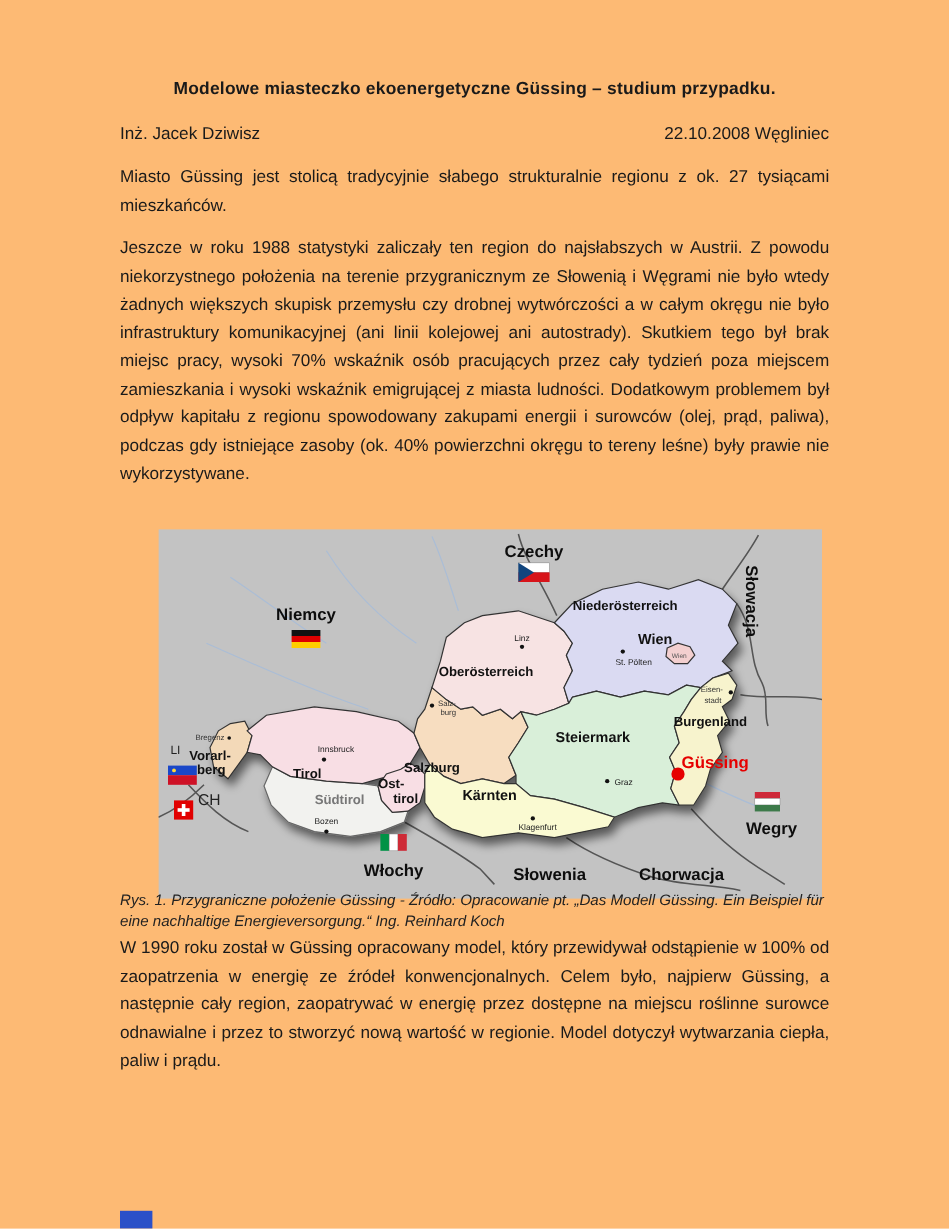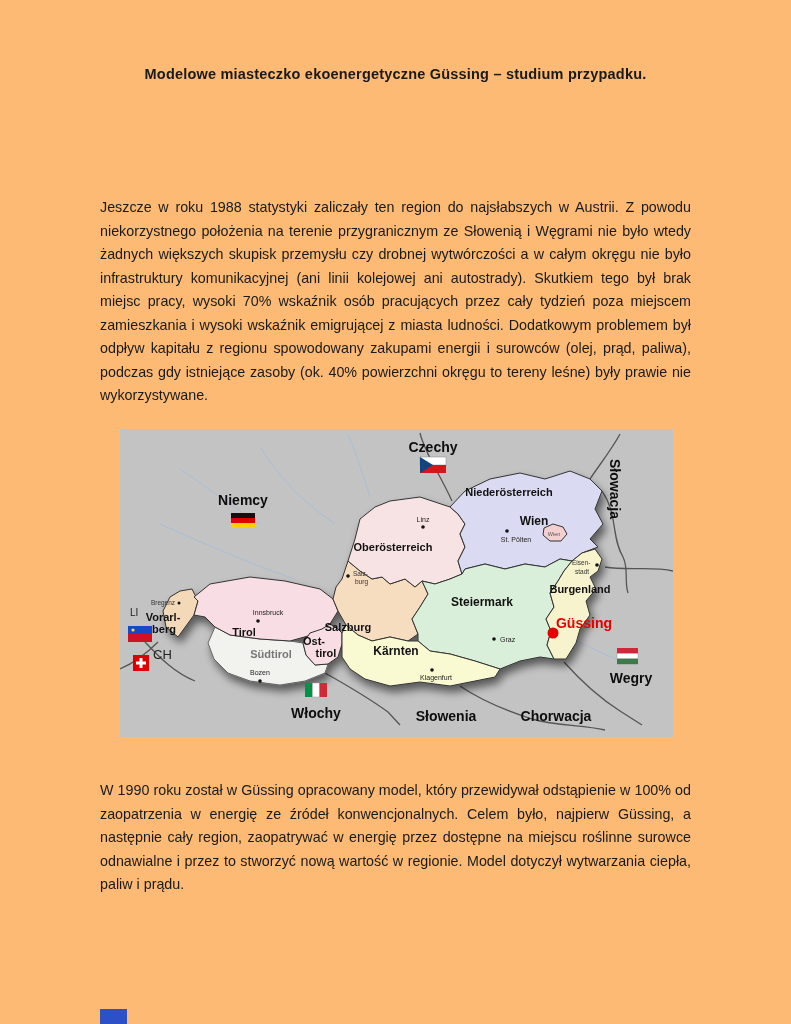--- a/index.html
+++ b/index.html
@@ -33,6 +33,10 @@
 
   <div class="title">Modelowe miasteczko ekoenergetyczne Güssing – studium przypadku.</div>
 
+  <div class="byline">
+    <span>Inż. Jacek Dziwisz</span>
+    <span>22.10.2008 Węgliniec</span>
+  </div>
 
   <div class="para p2">Jeszcze w  roku 1988 statystyki zaliczały ten region do najsłabszych w Austrii.  Z powodu niekorzystnego położenia na terenie przygranicznym ze Słowenią i Węgrami nie było wtedy żadnych większych skupisk przemysłu czy drobnej wytwórczości a w całym okręgu nie było infrastruktury komunikacyjnej (ani linii kolejowej ani autostrady). Skutkiem tego był brak miejsc pracy,  wysoki 70% wskaźnik osób pracujących przez cały tydzień poza miejscem zamieszkania i wysoki wskaźnik emigrującej z miasta ludności. Dodatkowym problemem był odpływ kapitału z regionu spowodowany zakupami energii i surowców (olej, prąd, paliwa), podczas gdy istniejące zasoby (ok. 40% powierzchni okręgu to tereny leśne) były prawie nie wykorzystywane.</div>
 

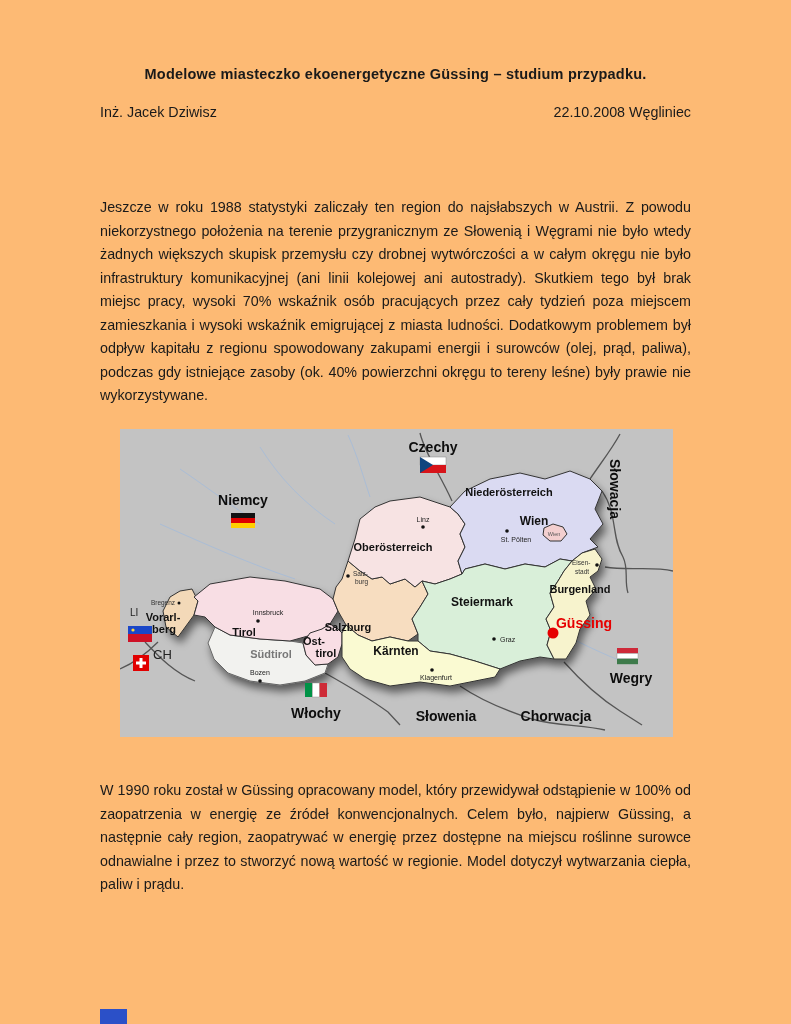--- a/index.html
+++ b/index.html
@@ -38,6 +38,7 @@
     <span>22.10.2008 Węgliniec</span>
   </div>
 
+  <div class="para p1">Miasto Güssing jest stolicą tradycyjnie słabego strukturalnie regionu z ok. 27 tysiącami mieszkańców.</div>
   <div class="para p2">Jeszcze w  roku 1988 statystyki zaliczały ten region do najsłabszych w Austrii.  Z powodu niekorzystnego położenia na terenie przygranicznym ze Słowenią i Węgrami nie było wtedy żadnych większych skupisk przemysłu czy drobnej wytwórczości a w całym okręgu nie było infrastruktury komunikacyjnej (ani linii kolejowej ani autostrady). Skutkiem tego był brak miejsc pracy,  wysoki 70% wskaźnik osób pracujących przez cały tydzień poza miejscem zamieszkania i wysoki wskaźnik emigrującej z miasta ludności. Dodatkowym problemem był odpływ kapitału z regionu spowodowany zakupami energii i surowców (olej, prąd, paliwa), podczas gdy istniejące zasoby (ok. 40% powierzchni okręgu to tereny leśne) były prawie nie wykorzystywane.</div>
 
   <figure class="mapfig">

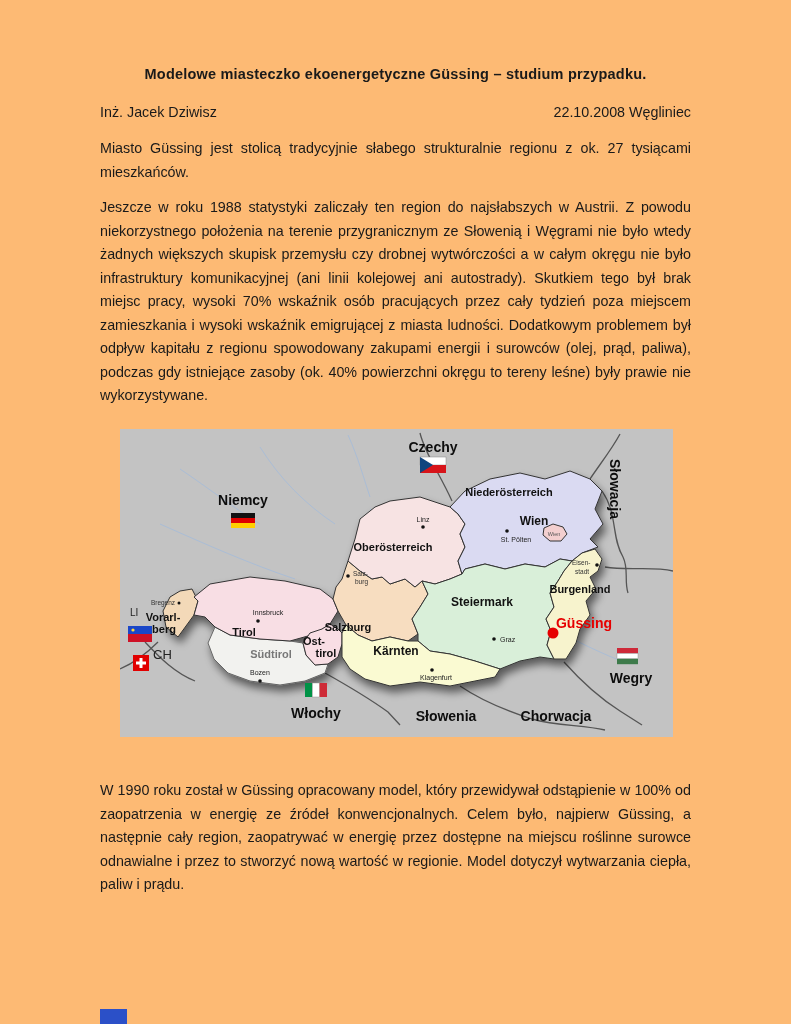--- a/index.html
+++ b/index.html
@@ -14,7 +14,7 @@
   .p1{top:137px;}
   .p2{top:196px;}
   .p3{top:779px;}
-  .mapfig{position:absolute;left:120px;top:429px;width:574px;height:308px;margin:0;}
+  .mapfig{position:absolute;left:120px;top:429px;width:574px;height:308px;margin:12px;}
   .caption{position:absolute;left:100px;top:742px;width:591px;font-style:italic;
            font-size:12.6px;line-height:17.5px;color:#222;}
   .artifact{position:absolute;left:100px;top:1009px;width:27px;height:15px;background:#2b50c8;}

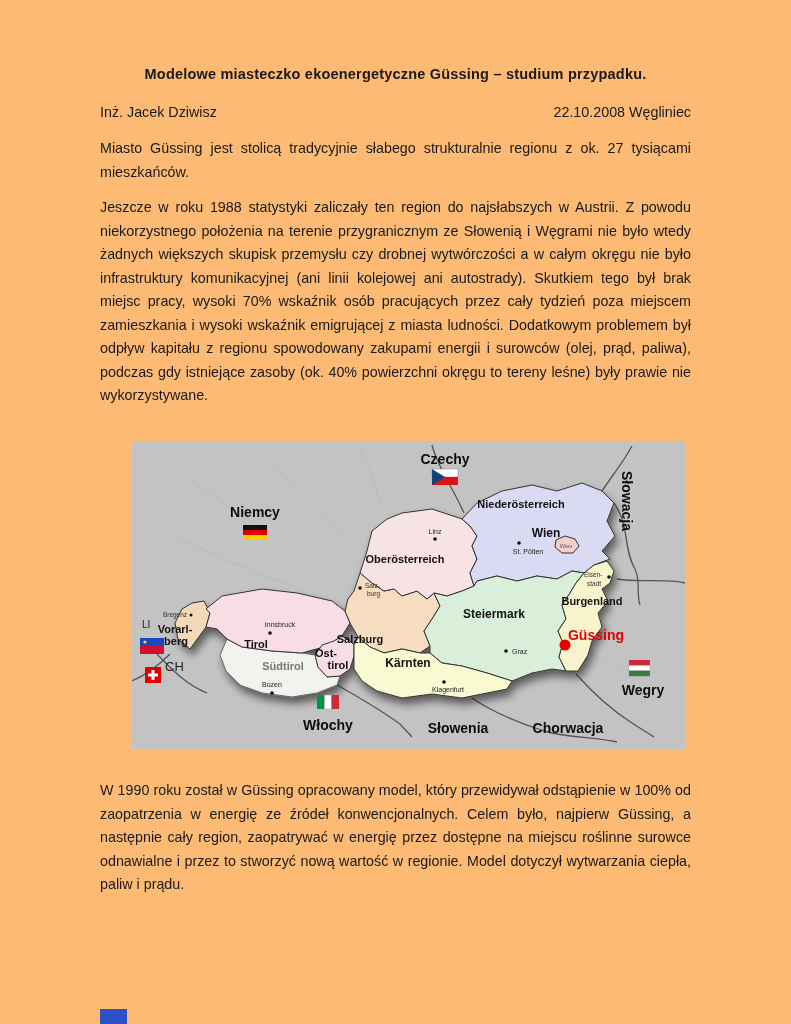--- a/index.html
+++ b/index.html
@@ -183,6 +183,7 @@
     </svg>
   </figure>
 
+  <div class="caption">Rys. 1. Przygraniczne położenie Güssing - Źródło: Opracowanie pt. „Das Modell Güssing. Ein Beispiel für eine nachhaltige Energieversorgung.“ Ing. Reinhard Koch</div>
 
   <div class="para p3">W 1990 roku został w Güssing opracowany model, który przewidywał odstąpienie w 100% od zaopatrzenia w energię ze źródeł konwencjonalnych. Celem było, najpierw Güssing, a następnie cały region, zaopatrywać w energię przez dostępne na miejscu roślinne surowce odnawialne i przez to stworzyć nową wartość w regionie.  Model dotyczył wytwarzania ciepła, paliw i prądu.</div>
 

